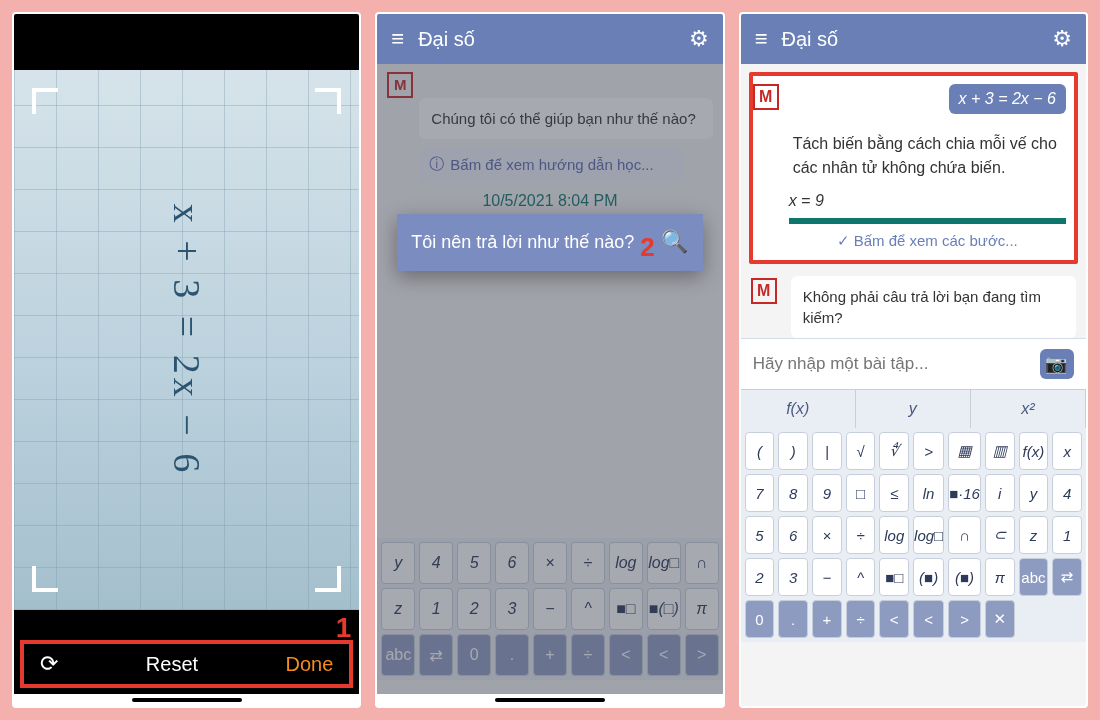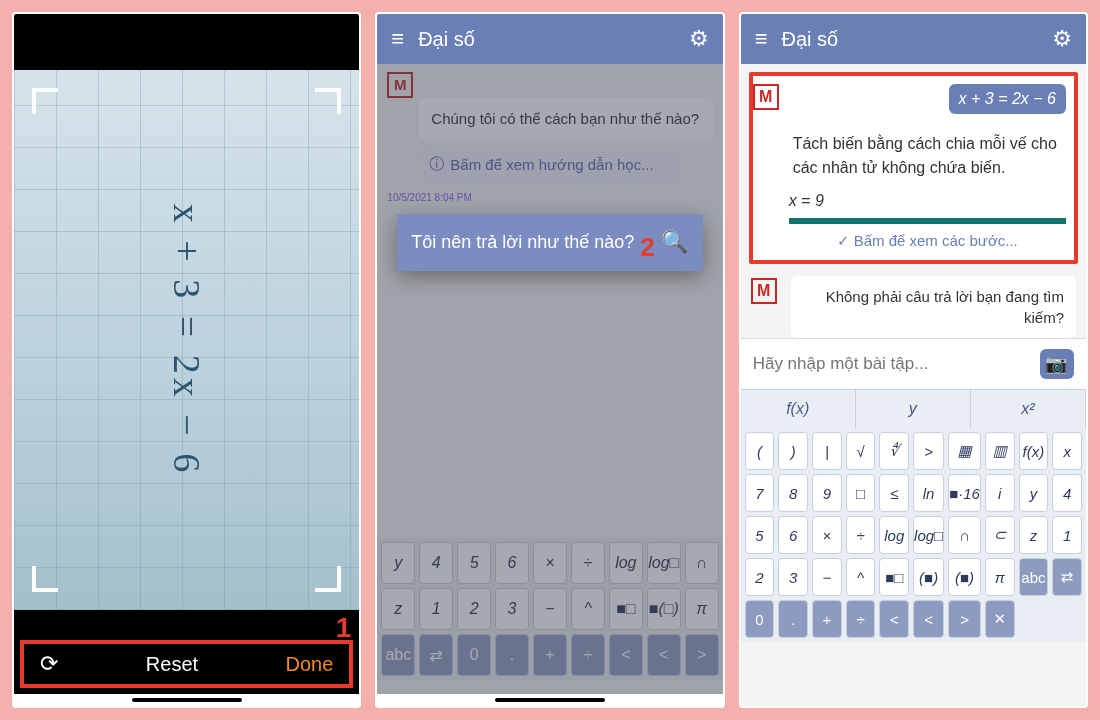--- a/index.html
+++ b/index.html
@@ -150,7 +150,7 @@
   <div class="p2-body">
     <div class="p2-chat">
       <div><span class="p2-app-icon">M</span></div>
-      <div class="p2-help">Chúng tôi có thể cách bạn như thế nào?</div>
+      <div class="p2-help">Chúng tôi có thể giúp bạn như thế nào?</div>
       <div class="p2-tut">
         <span>ⓘ</span>
         <span>Bấm để xem hướng dẫn học...</span>

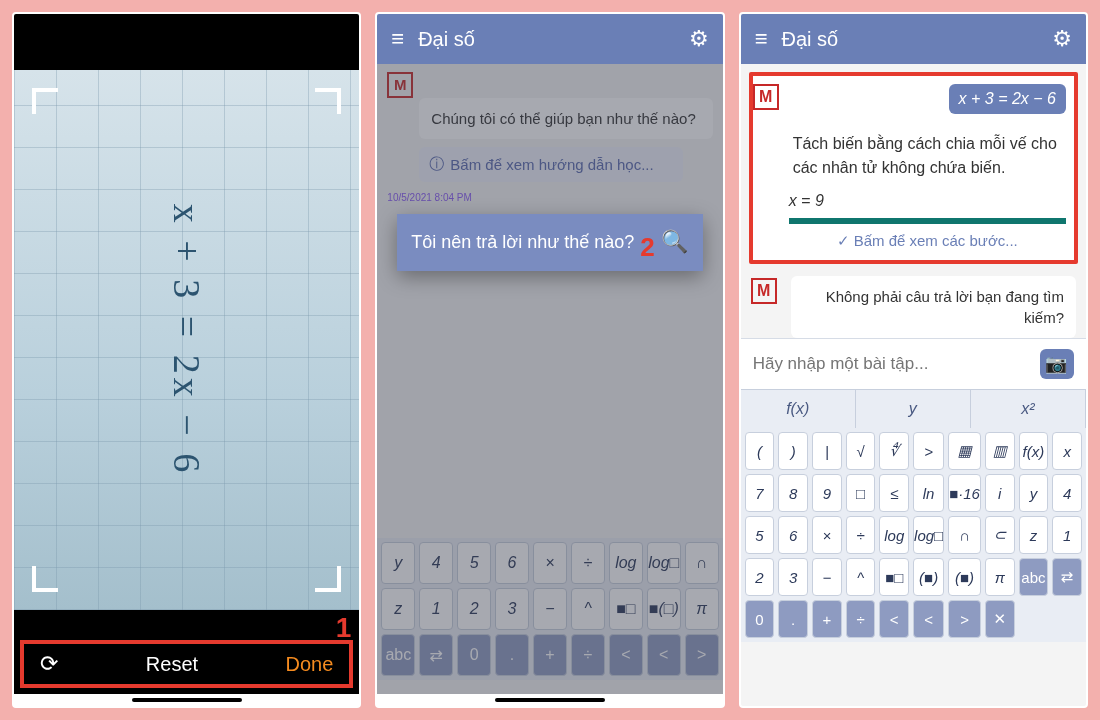--- a/index.html
+++ b/index.html
@@ -67,7 +67,7 @@
   .p2-app-icon{display:inline-block;width:26px;height:26px;border:2px solid #c62828;vertical-align:middle;margin-right:6px;font-weight:700;color:#c62828;text-align:center;line-height:22px;}
   .p2-help { background:#fff; padding:10px 12px; border-radius:6px; margin-left:32px; line-height:1.4; }
   .p2-tut  { background:#eef1fb; margin:8px 30px 0 32px; padding:8px 10px; border-radius:6px; color:#5b6bb0; font-size:15px; display:flex; gap:6px; align-items:center; }
-  .p2-time { color:#8b5cf6; font-size:10px; padding:10px 0; }
+  .p2-time { text-align:center; color:#0f766e; font-size:16px; padding:10px 0; }
   .p2-modal{
     position:absolute; top:150px; left:20px; right:20px; background:#a3a3a3;
     border-radius:4px; box-shadow:0 6px 20px rgba(0,0,0,.35);

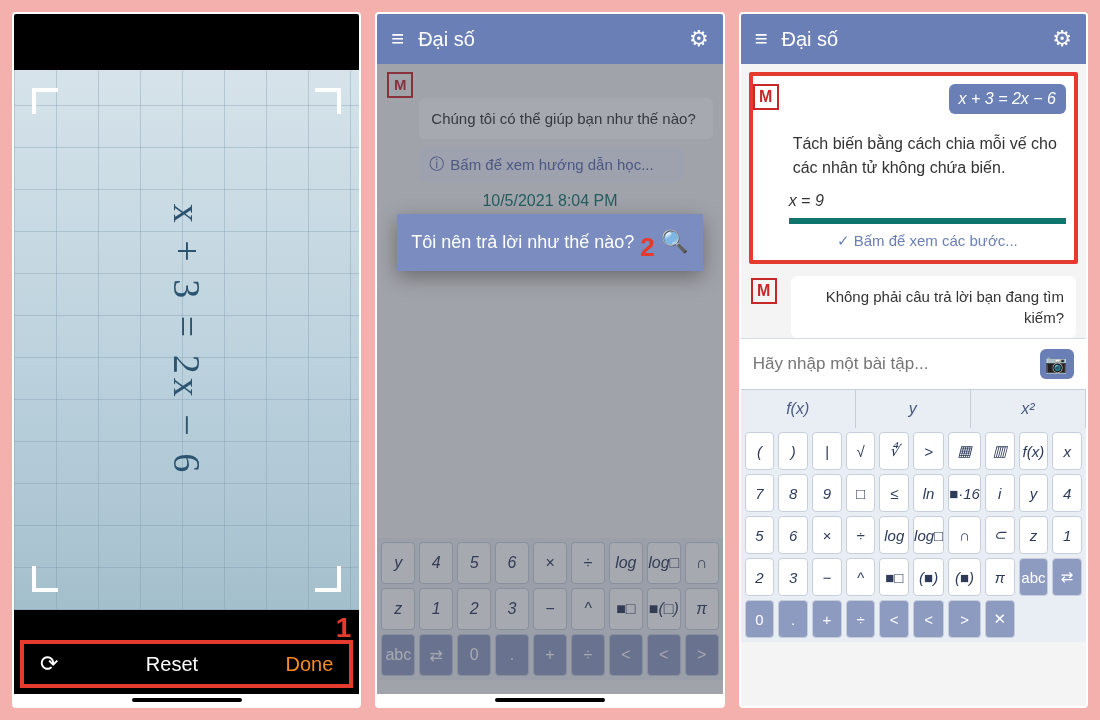--- a/index.html
+++ b/index.html
@@ -107,7 +107,7 @@
   .p3-sol  { font-style:italic; color:#333; margin-top:2px; }
   .p3-steps{ text-align:center; color:#6a7fb6; padding:8px 0 2px; font-size:15px; border-top:6px solid #0f766e; margin-top:8px;}
   .p3-steps::before{content:"✓ "; }
-  .p3-msg  { margin:4px 10px 0 40px; background:#fff; padding:10px 12px; border-radius:6px; font-size:15px; color:#333; line-height:1.4;text-align:right;}
+  .p3-msg  { margin:4px 10px 0 40px; background:#fff; padding:10px 12px; border-radius:6px; font-size:15px; color:#333; line-height:1.4;}
   .p3-input{ background:#fff; border-top:1px solid #d6dce6; padding:10px 12px; display:flex; align-items:center; }
   .p3-input input{flex:1;border:none;font-size:17px;color:#9aa4b8;outline:none;}
   .p3-cam{background:#6a7fb6;color:#fff;width:34px;height:30px;border-radius:6px;display:flex;align-items:center;justify-content:center;font-size:18px;}

